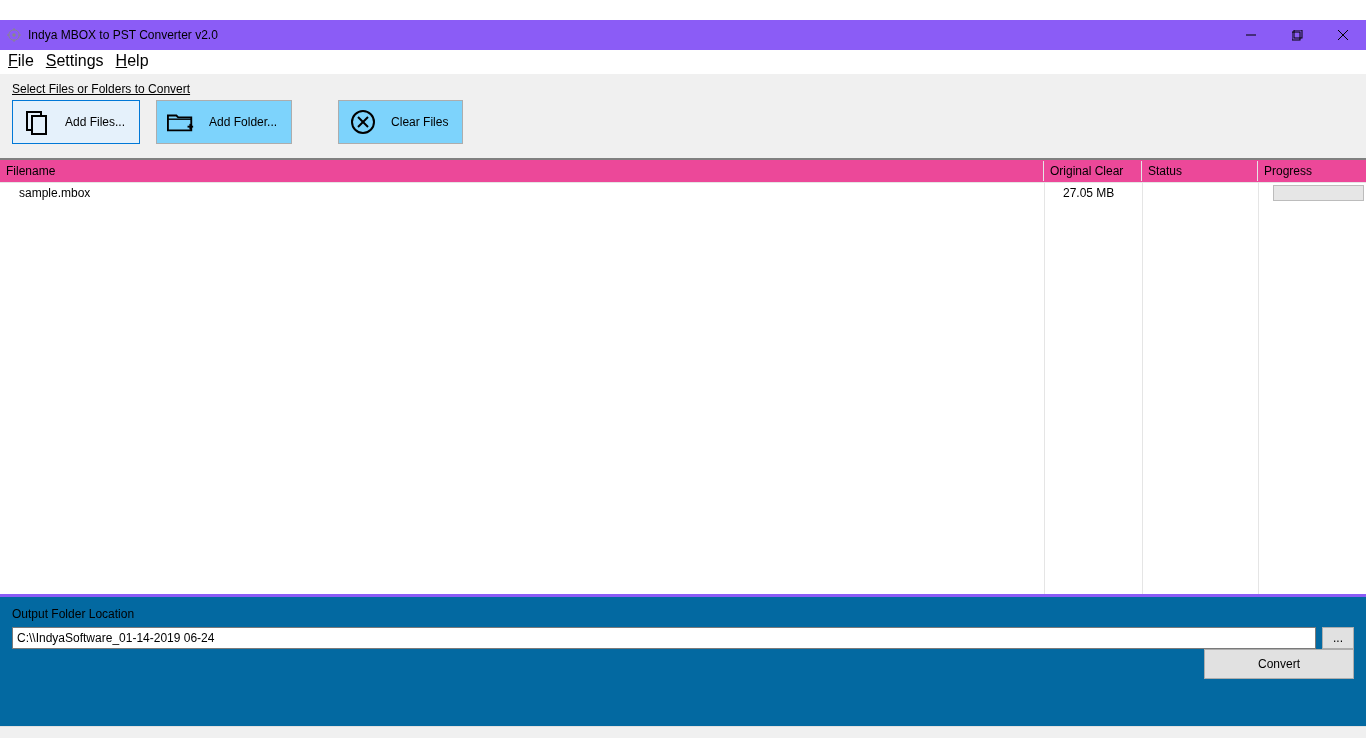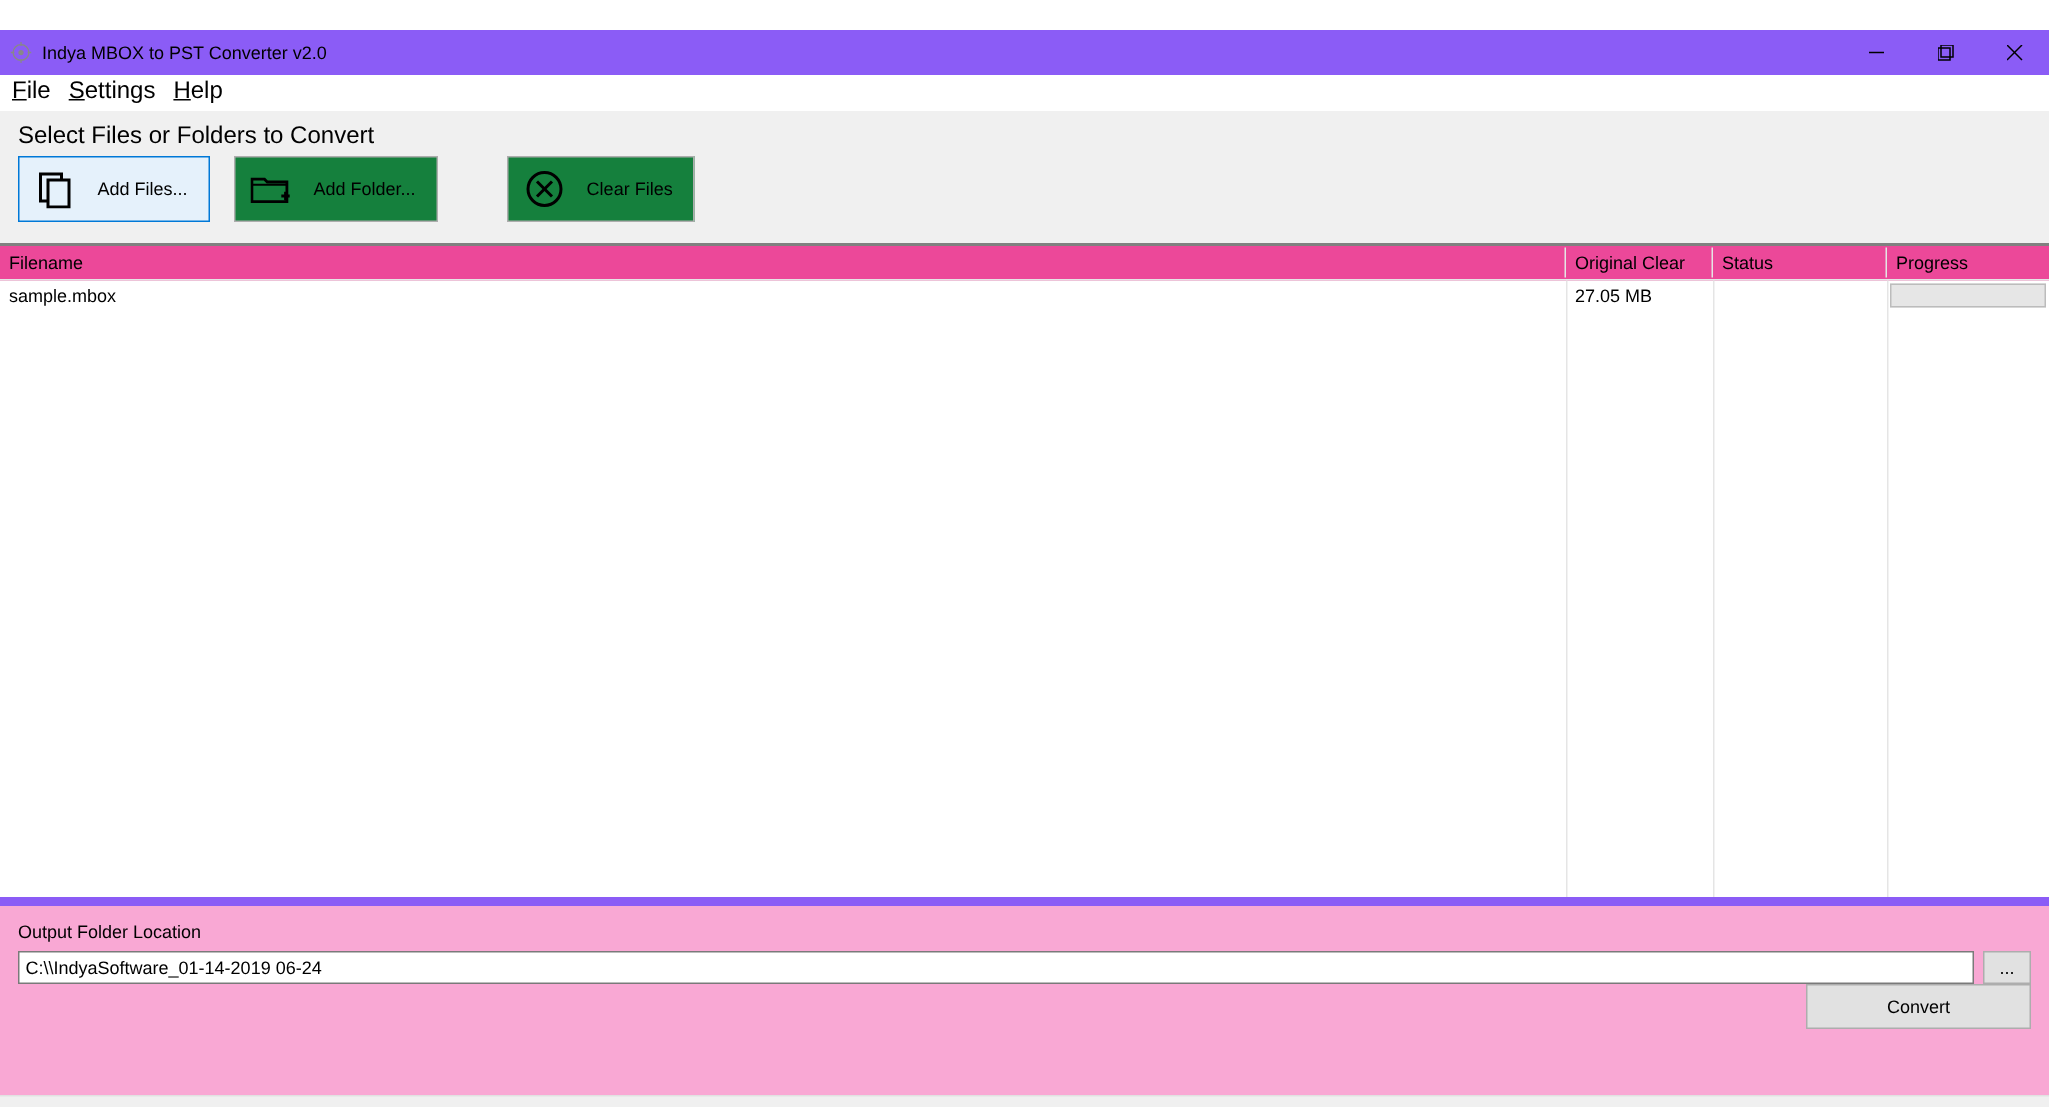--- a/index.html
+++ b/index.html
@@ -47,7 +47,7 @@
       padding: 8px 12px 14px 12px;
       border-bottom: 2px solid #808080;
     }
-    .toolbar-label { font-size: 16px; margin-bottom: 4px; }
+    .toolbar-label { font-size: 12px; margin-bottom: 4px; text-decoration: underline; }
     .toolbar-buttons { display: flex; gap: 16px; }
     .big-btn {
       display: flex; align-items: center;

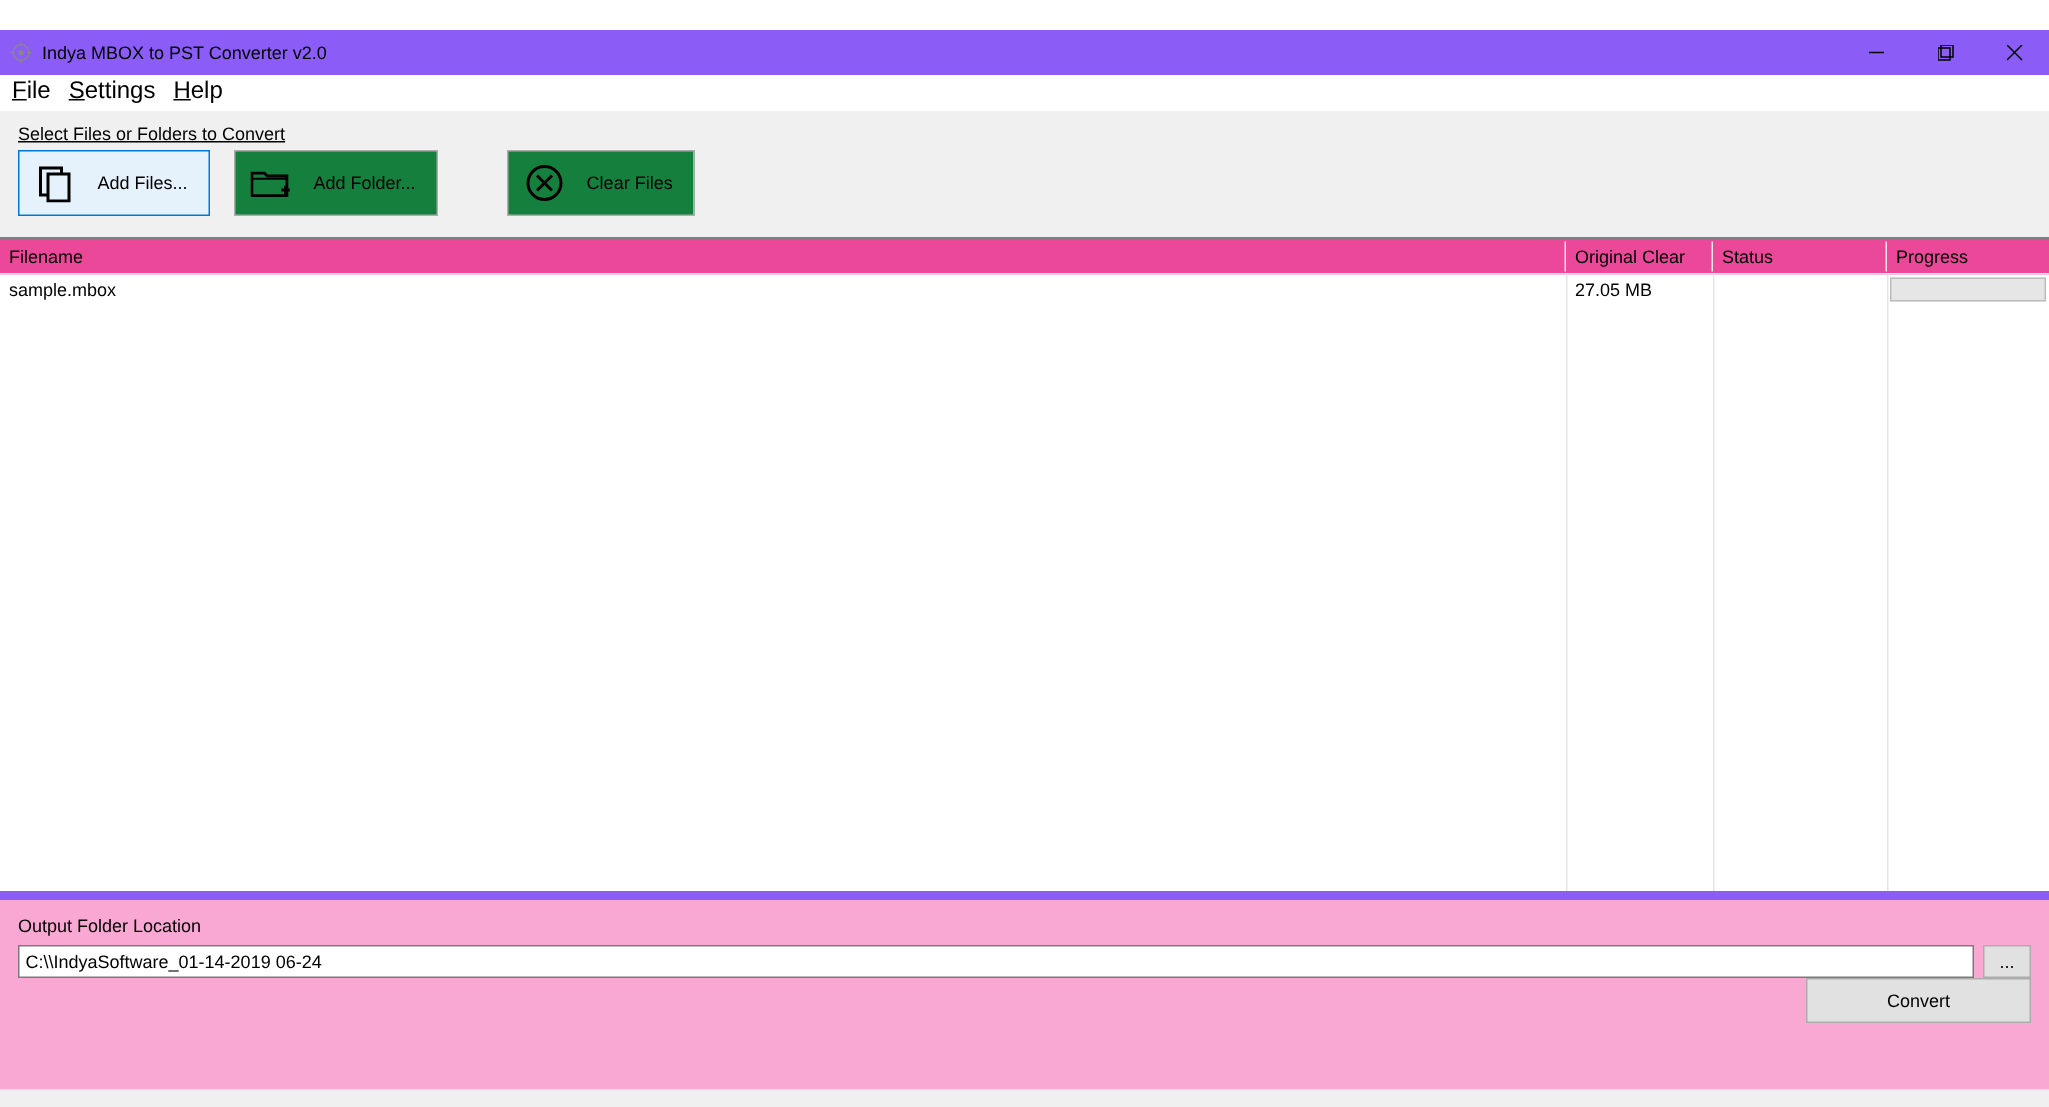--- a/index.html
+++ b/index.html
@@ -53,7 +53,7 @@
       display: flex; align-items: center;
       padding: 6px 14px 6px 10px;
       border: 1px solid #adadad;
-      background: #15803d;
+      background: #7dd3fc;
       height: 44px;
       cursor: default;
       gap: 14px;

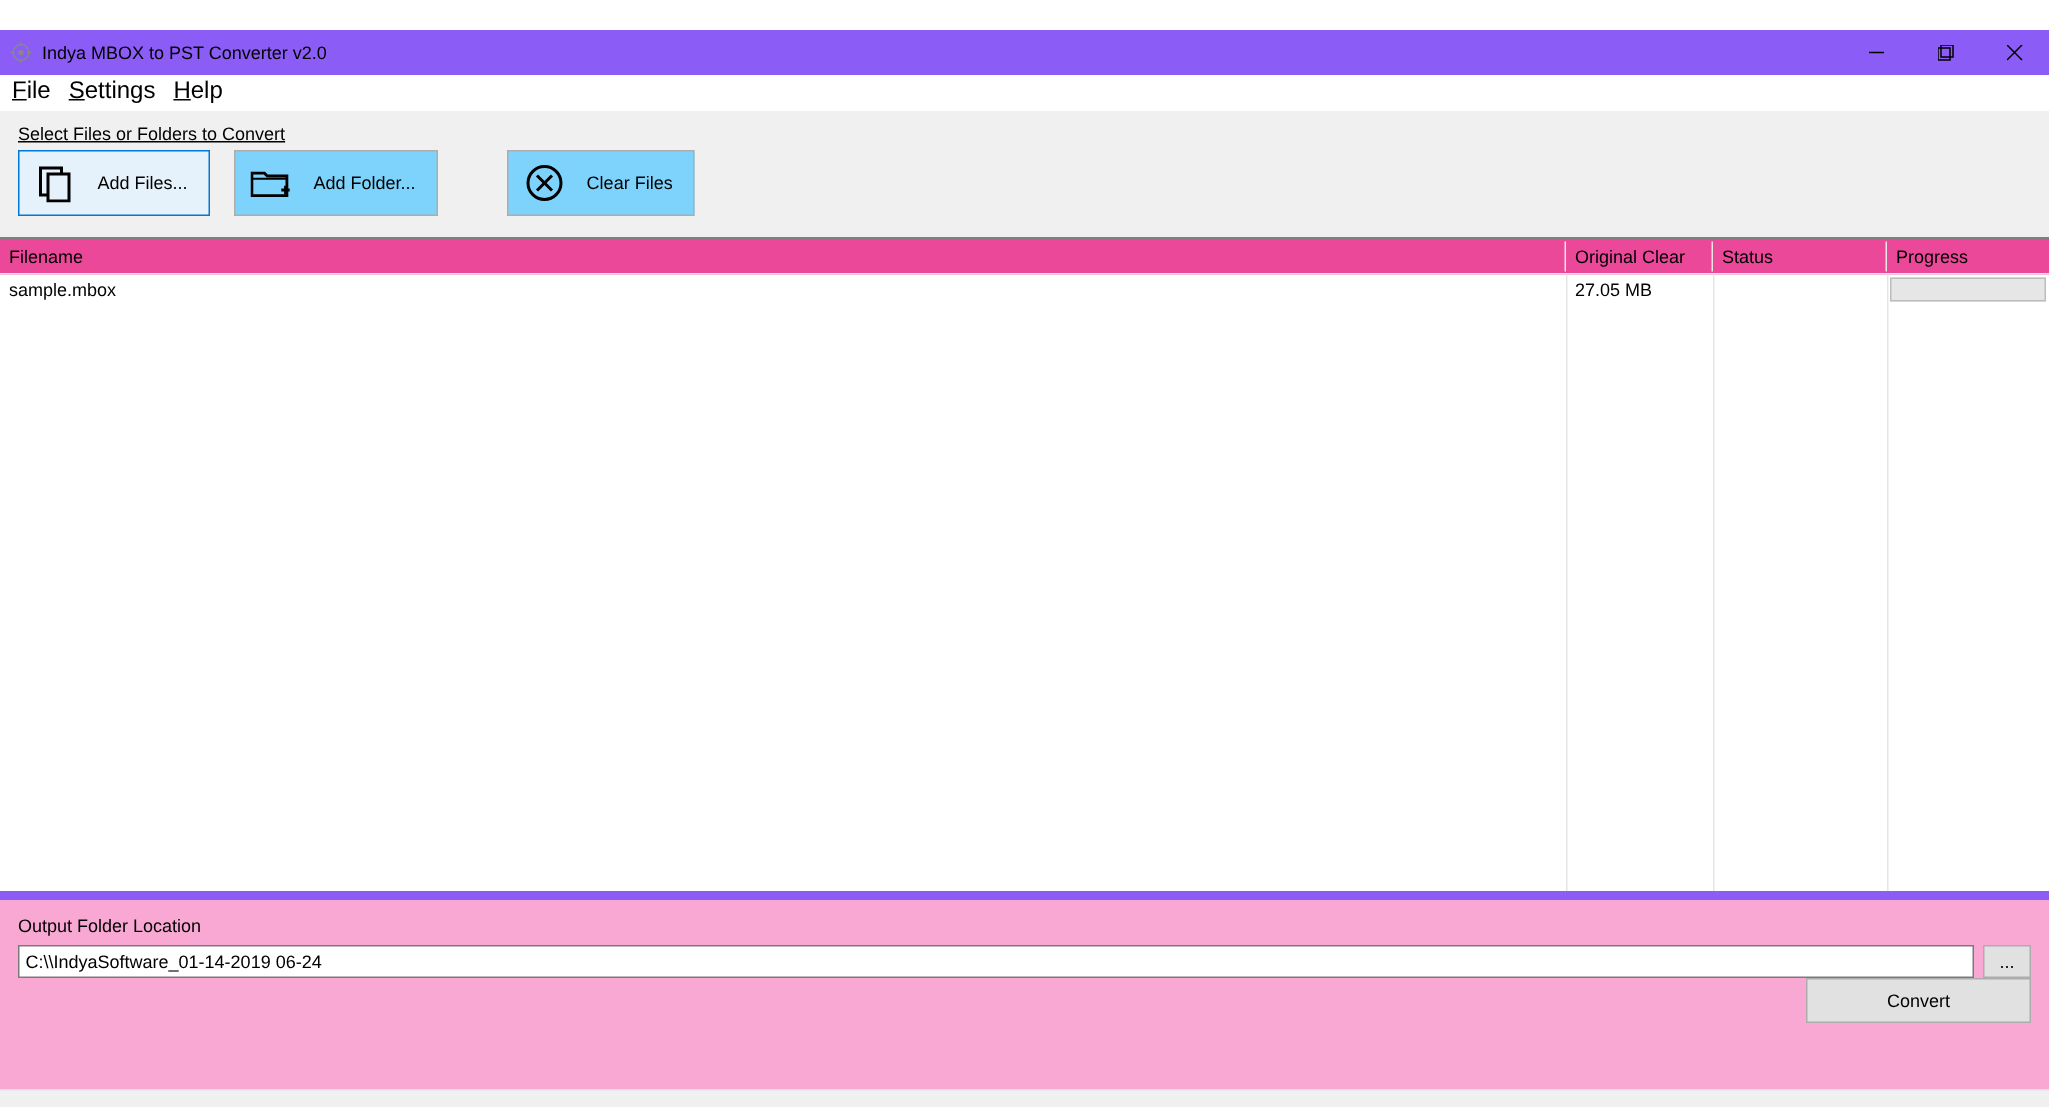--- a/index.html
+++ b/index.html
@@ -91,6 +91,7 @@
       display: flex;
       height: 20px;
       align-items: center;
+      margin-left: 13px;
     }
     .td { font-size: 12px; padding: 2px 6px; }
     .td-file { flex: 0 0 1044px; }

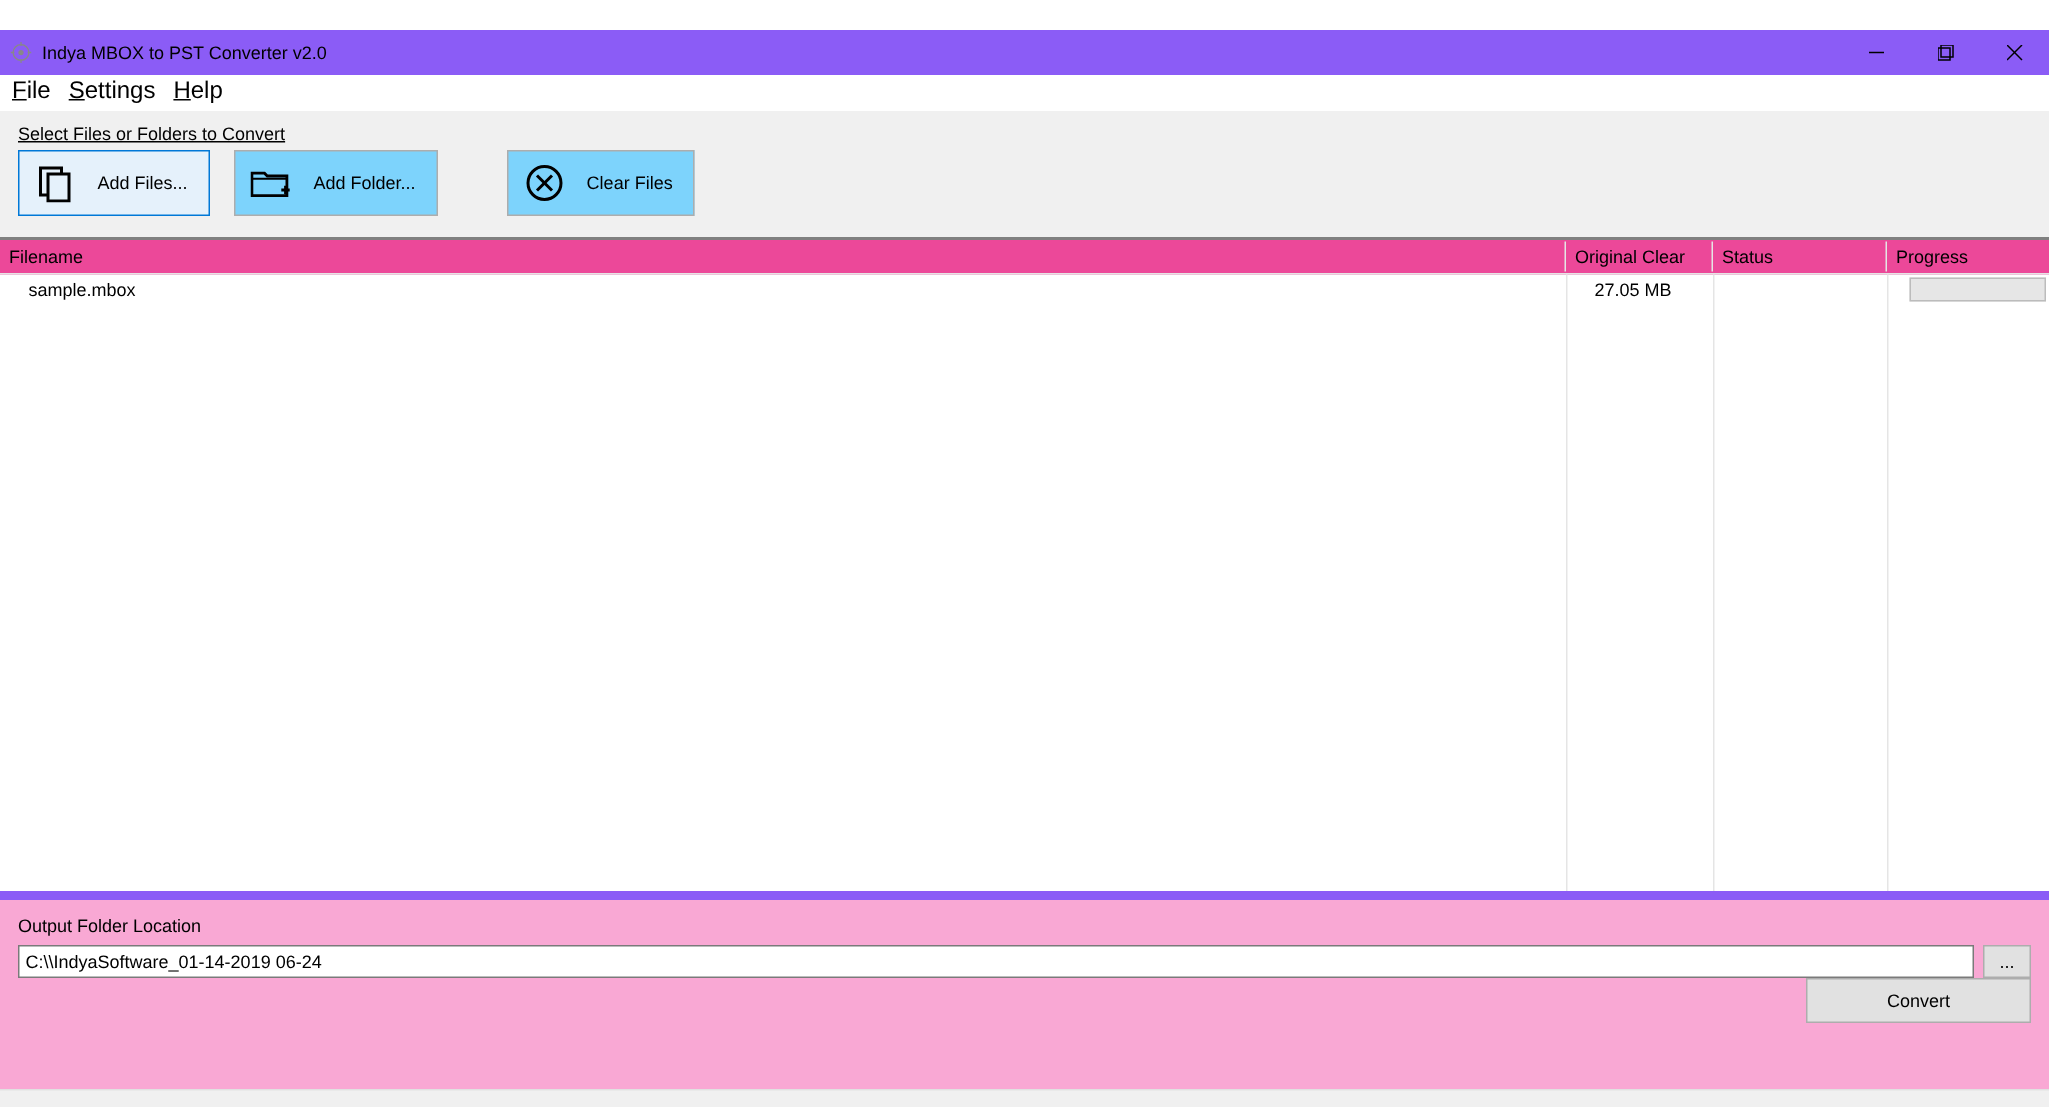--- a/index.html
+++ b/index.html
@@ -117,10 +117,10 @@
     .vdiv.v2 { left: 1142px; }
     .vdiv.v3 { left: 1258px; }
     .bottom-area {
-      background: #f9a8d4;
+      background: #0369a1;
       padding: 10px 12px 0 12px;
       height: 132px;
-      border-top: 6px solid #8b5cf6;
+      border-top: 3px solid #8b5cf6;
     }
     .out-label { font-size: 12px; margin-bottom: 6px; }
     .out-row { display: flex; gap: 6px; }

